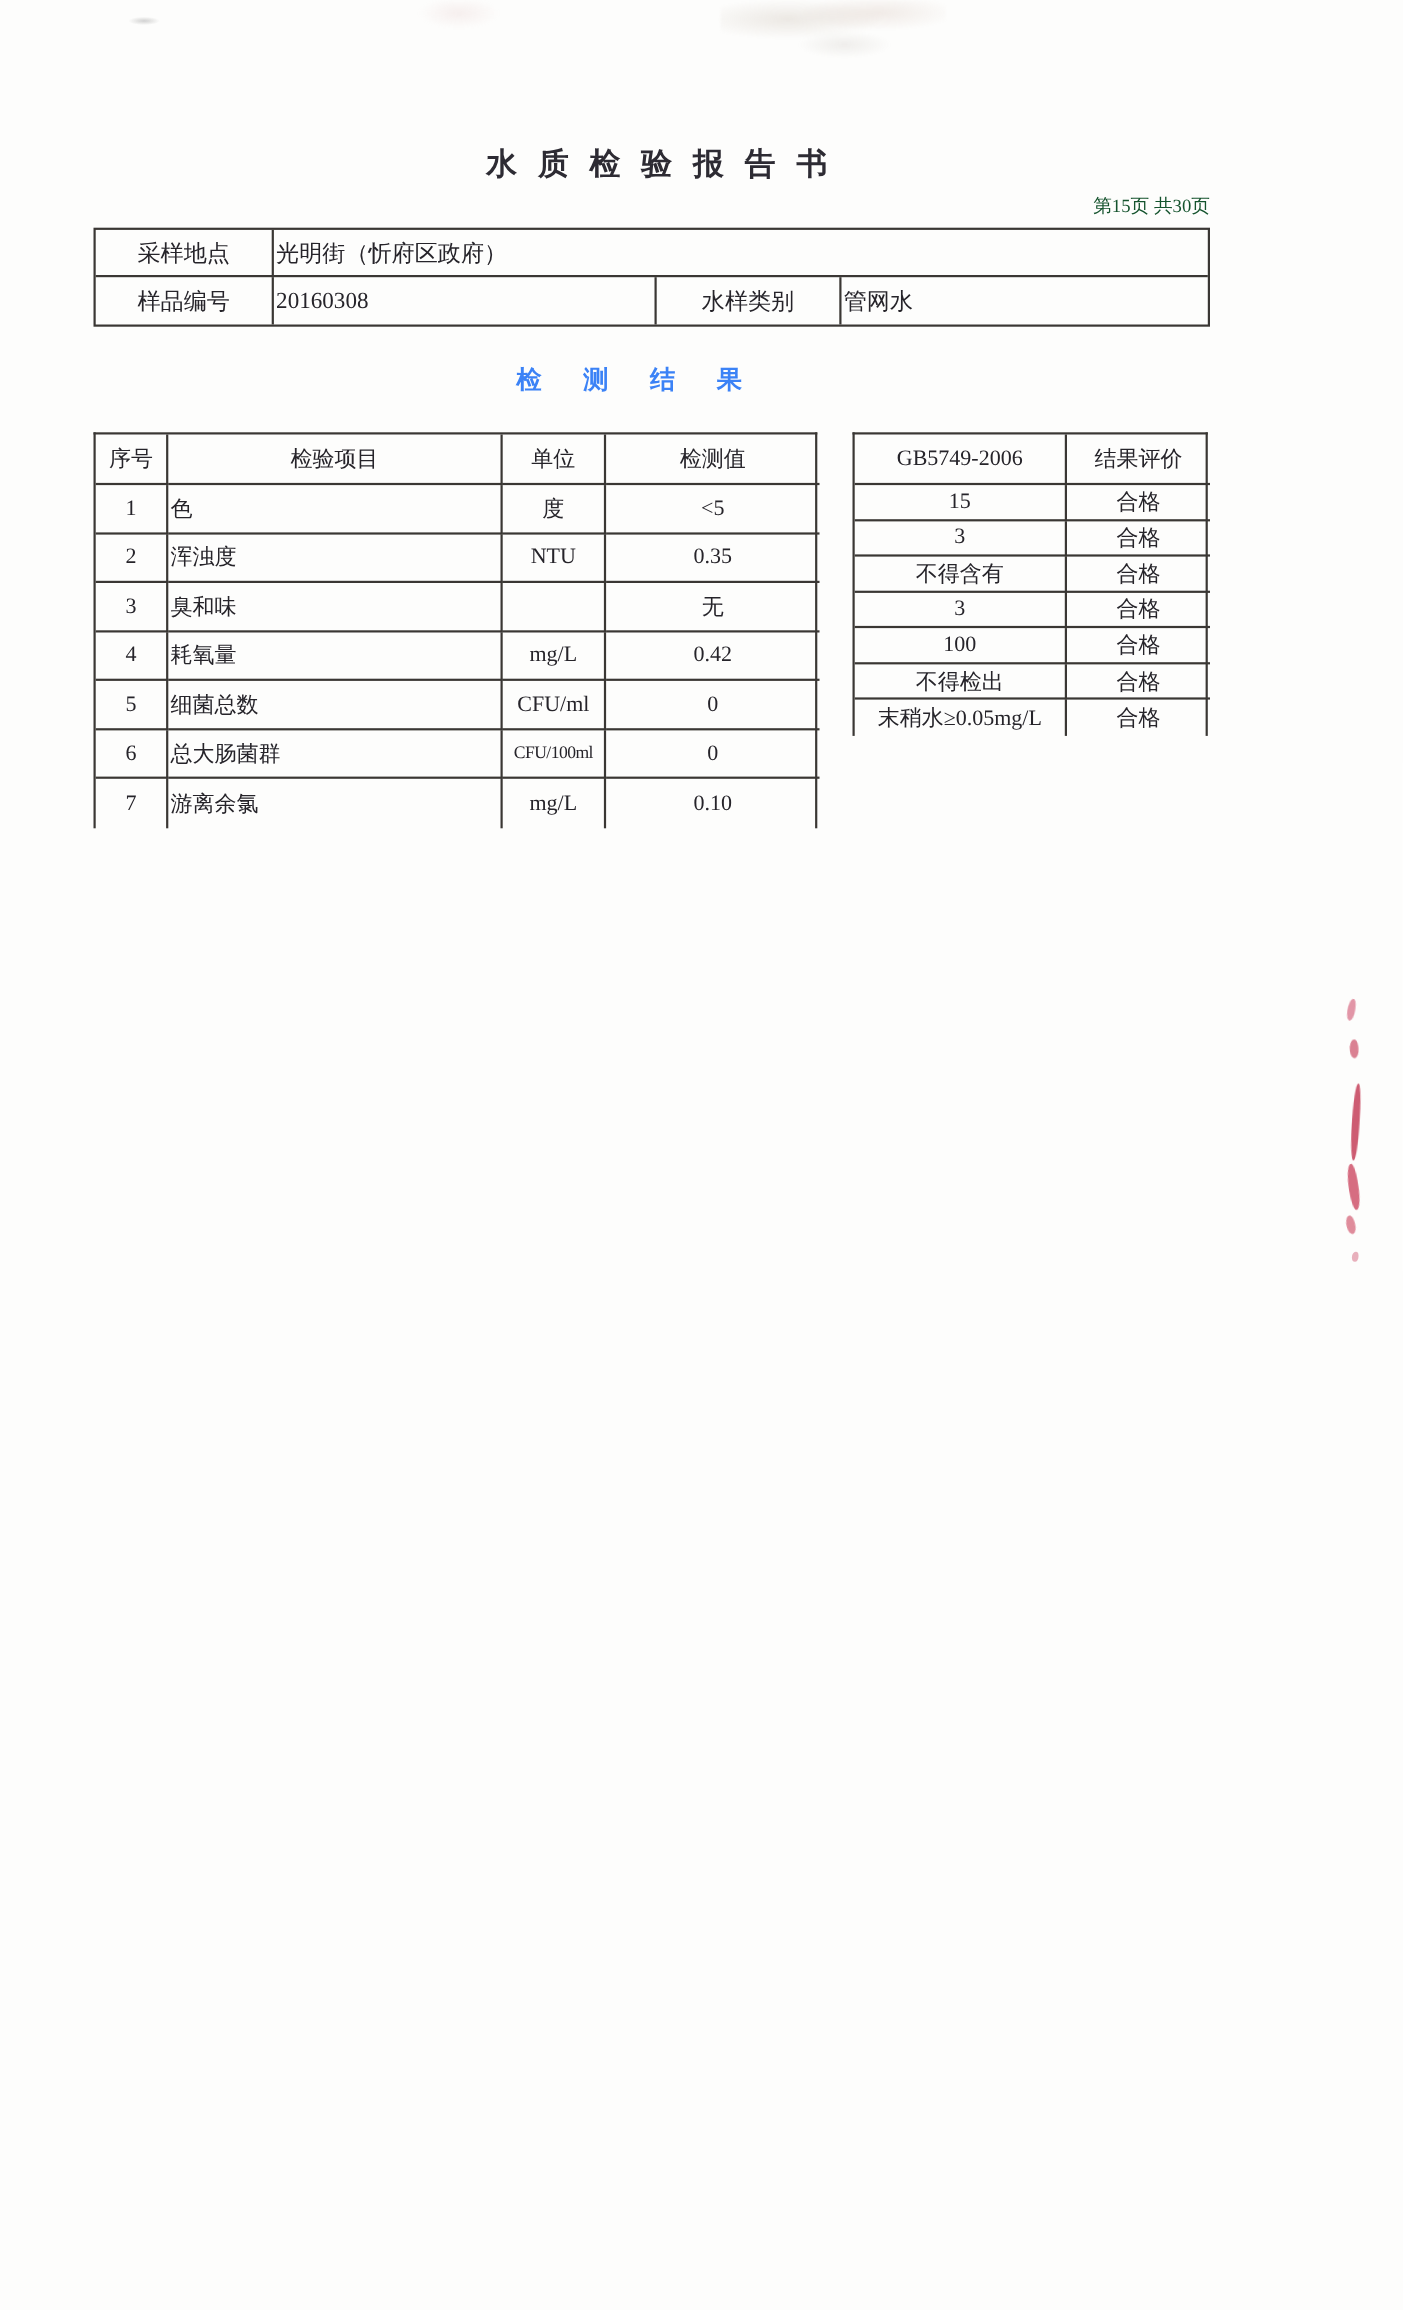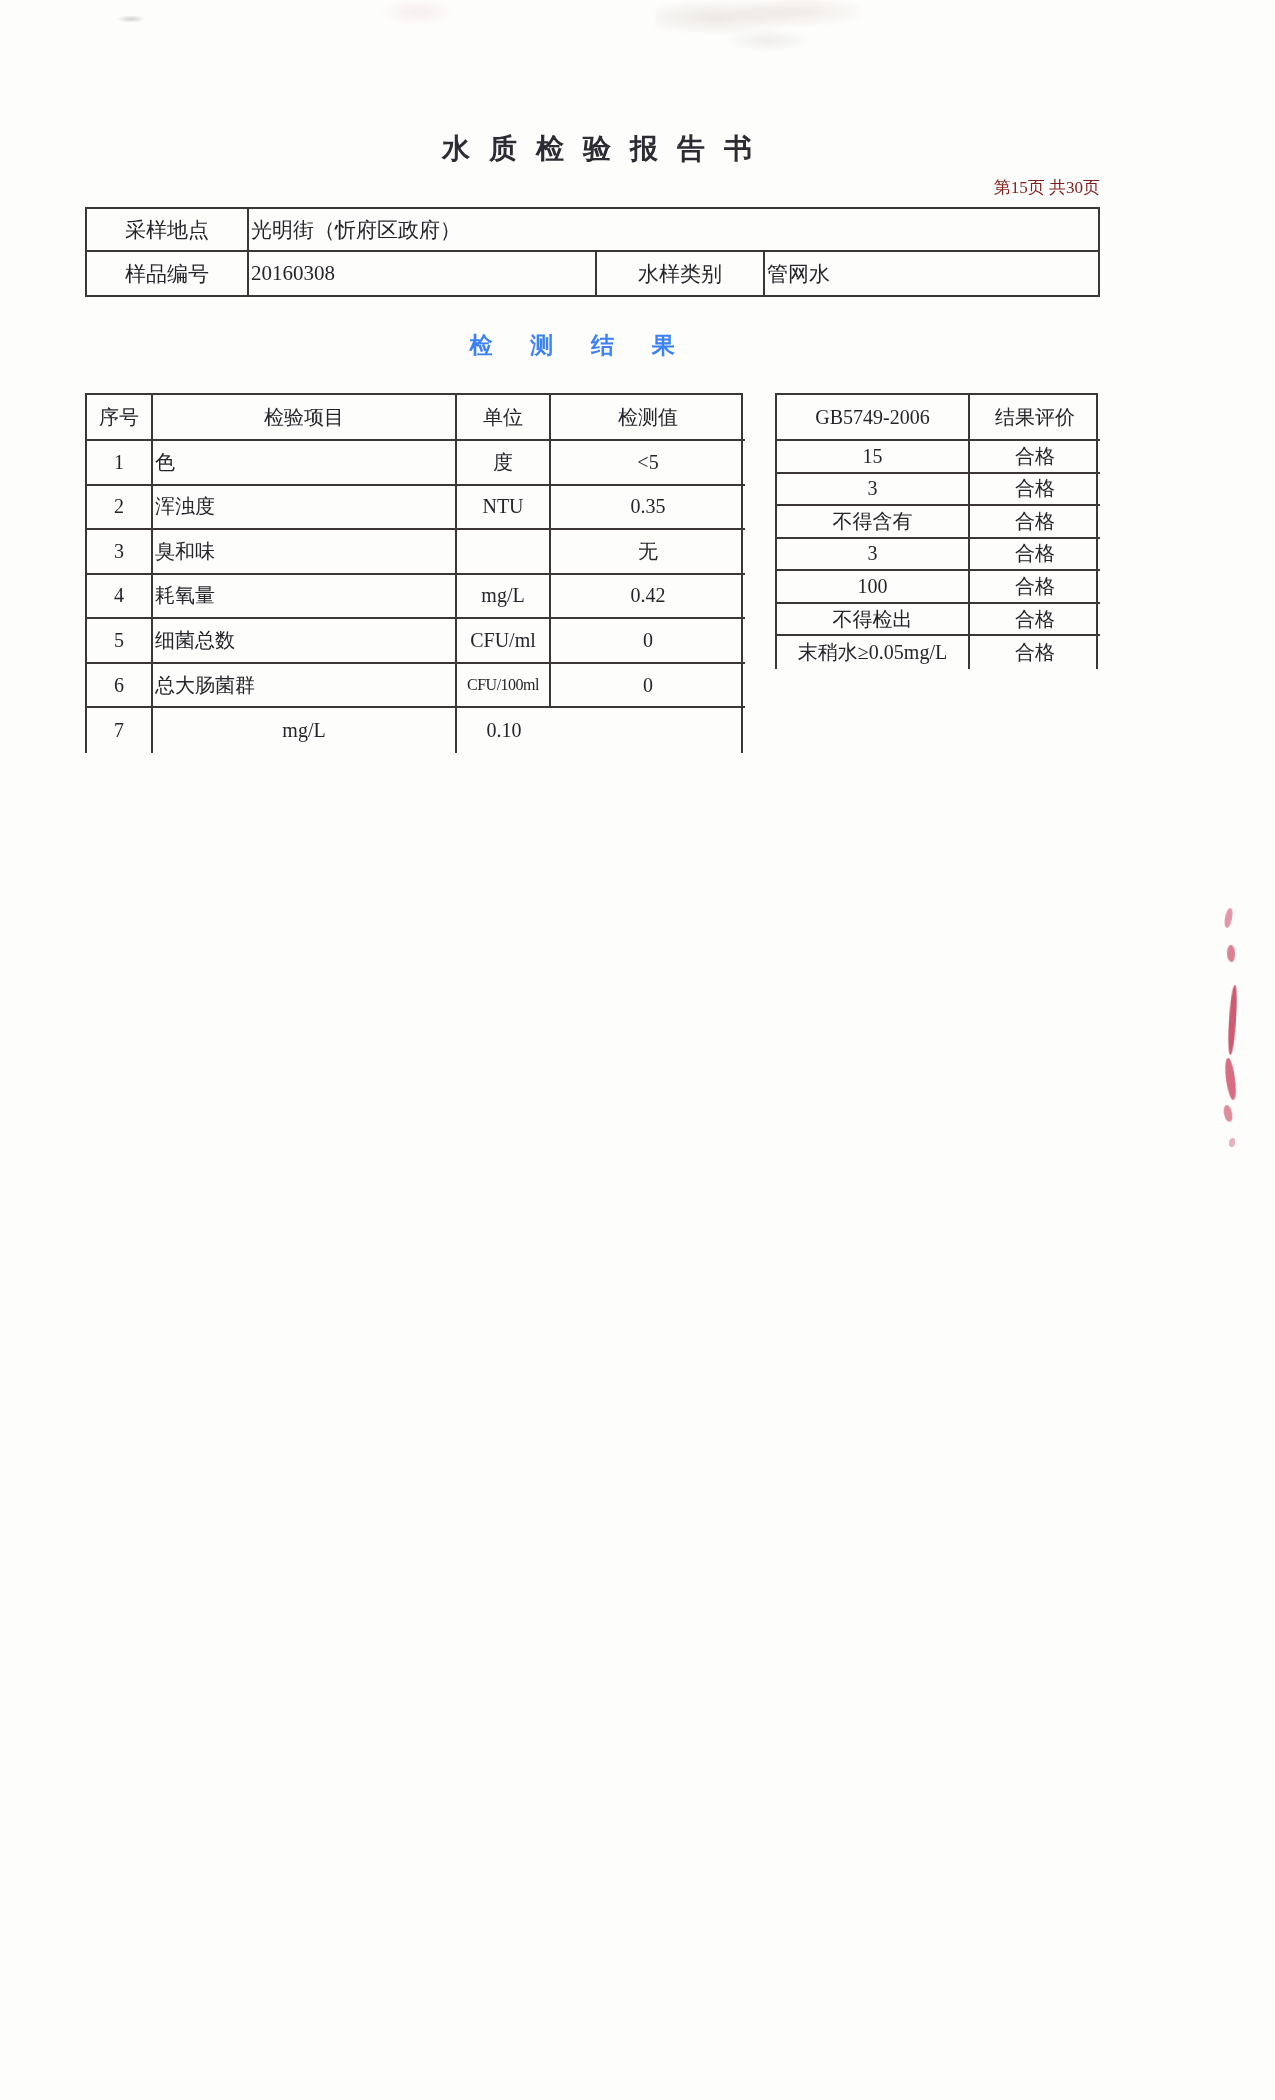--- a/index.html
+++ b/index.html
@@ -62,7 +62,7 @@
     position: absolute;
     top: 176px; right: 175px;
     font-size: 17px;
-    color: #7f1d1d;
+    color: #14532d;
   }
   .section-heading {
     position: absolute;

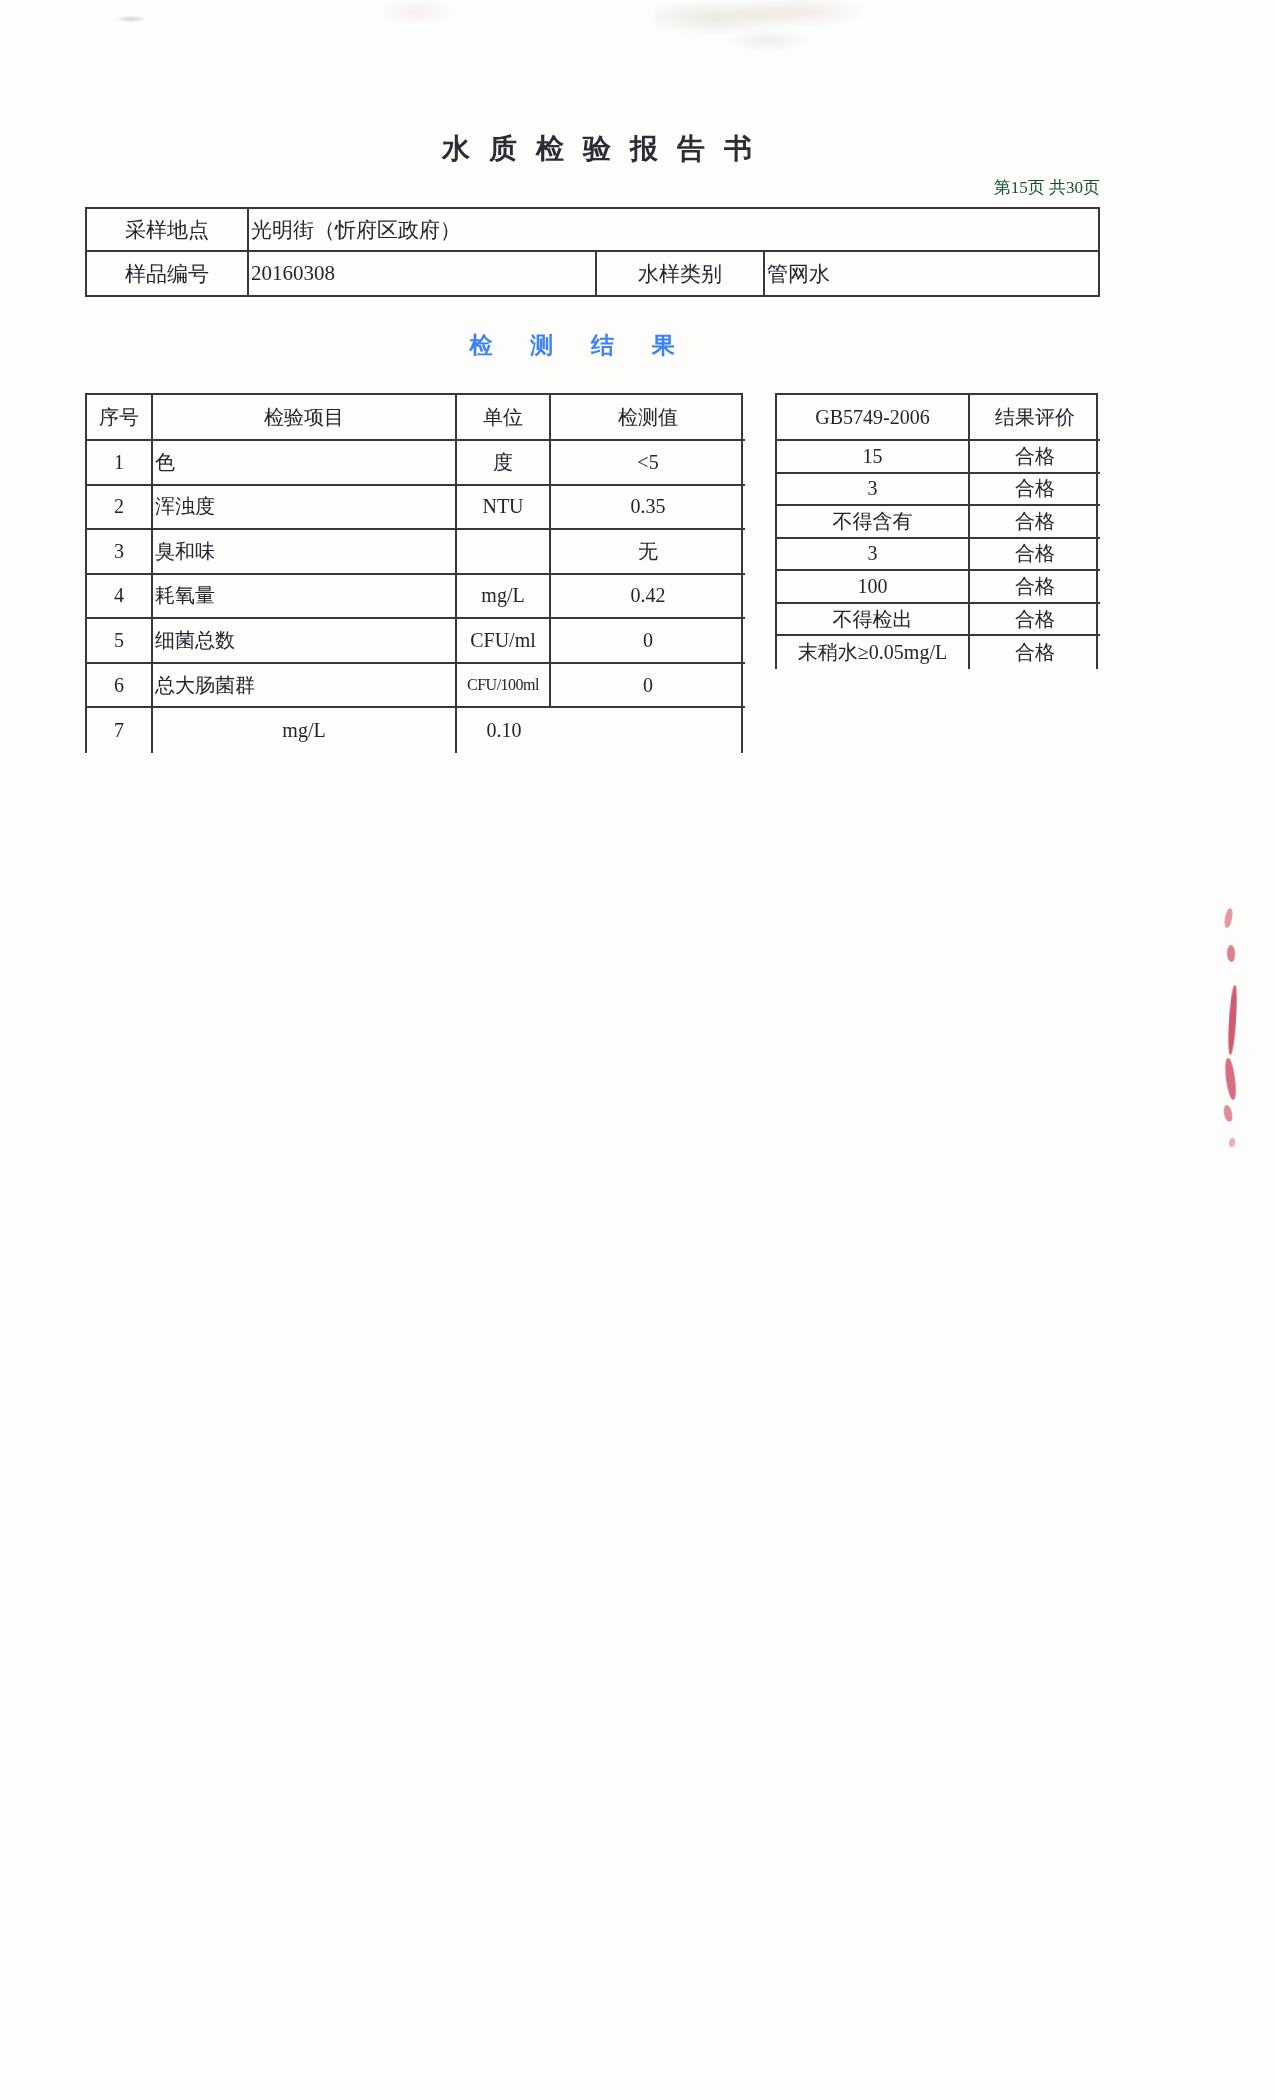--- a/index.html
+++ b/index.html
@@ -199,6 +199,7 @@
     <div class="cell center bb">0</div>
 
     <div class="cell center br">7</div>
+    <div class="cell left br">游离余氯</div>
     <div class="cell center br">mg/L</div>
     <div class="cell center">0.10</div>
   </div>

